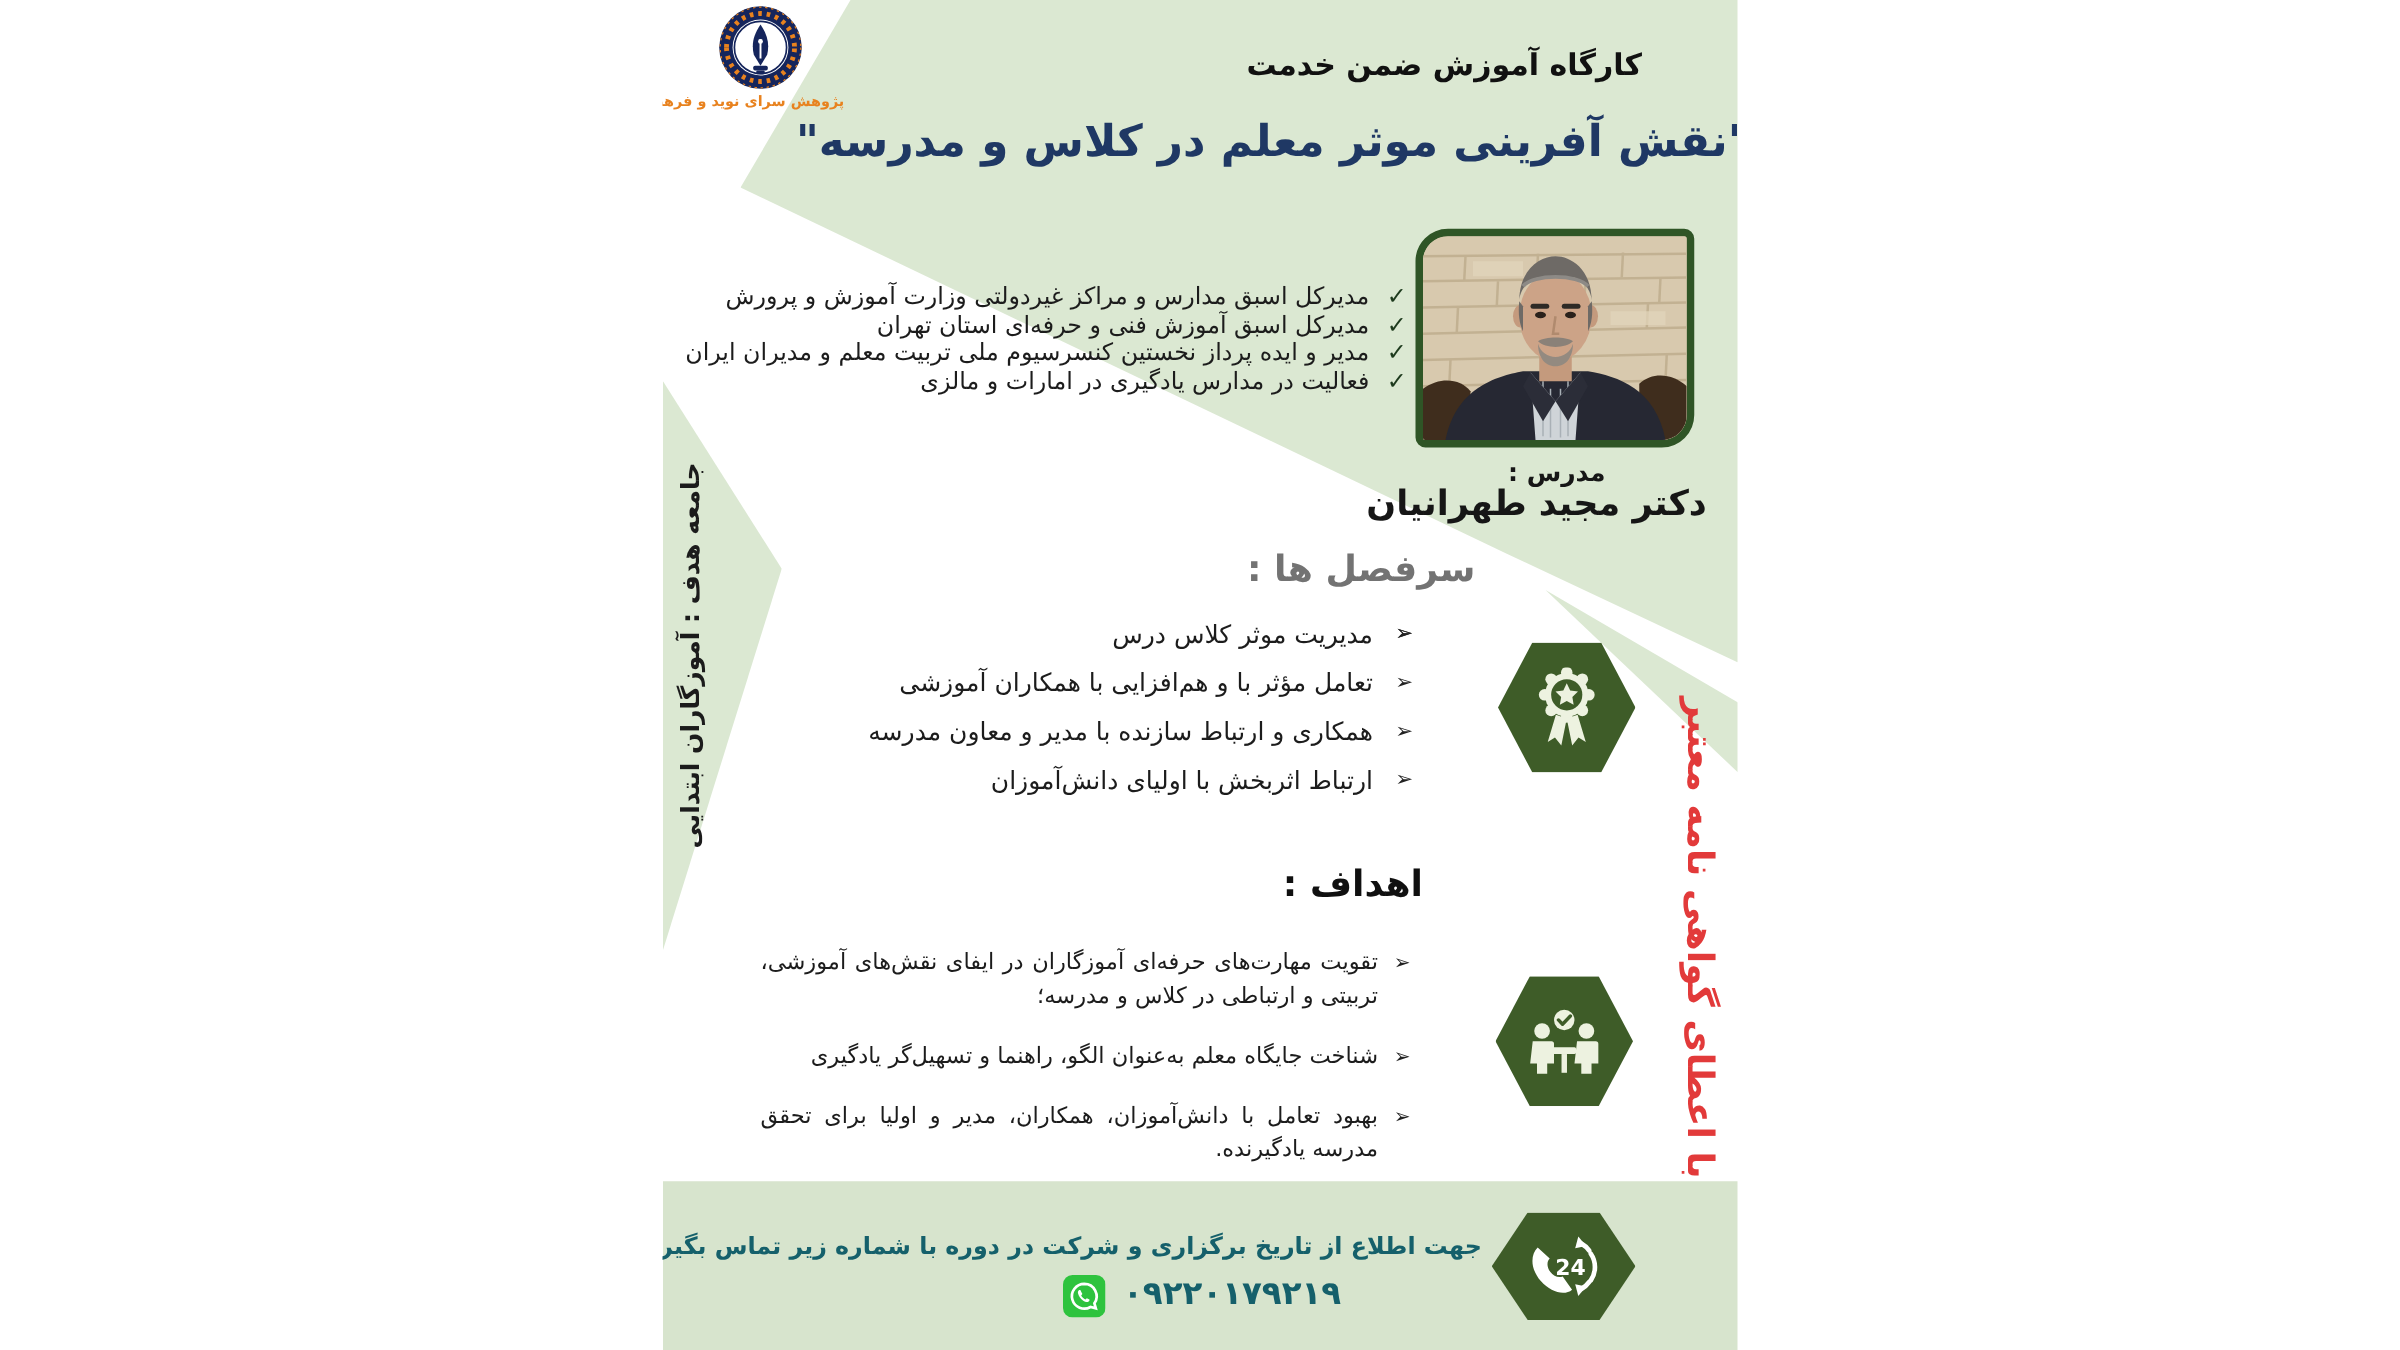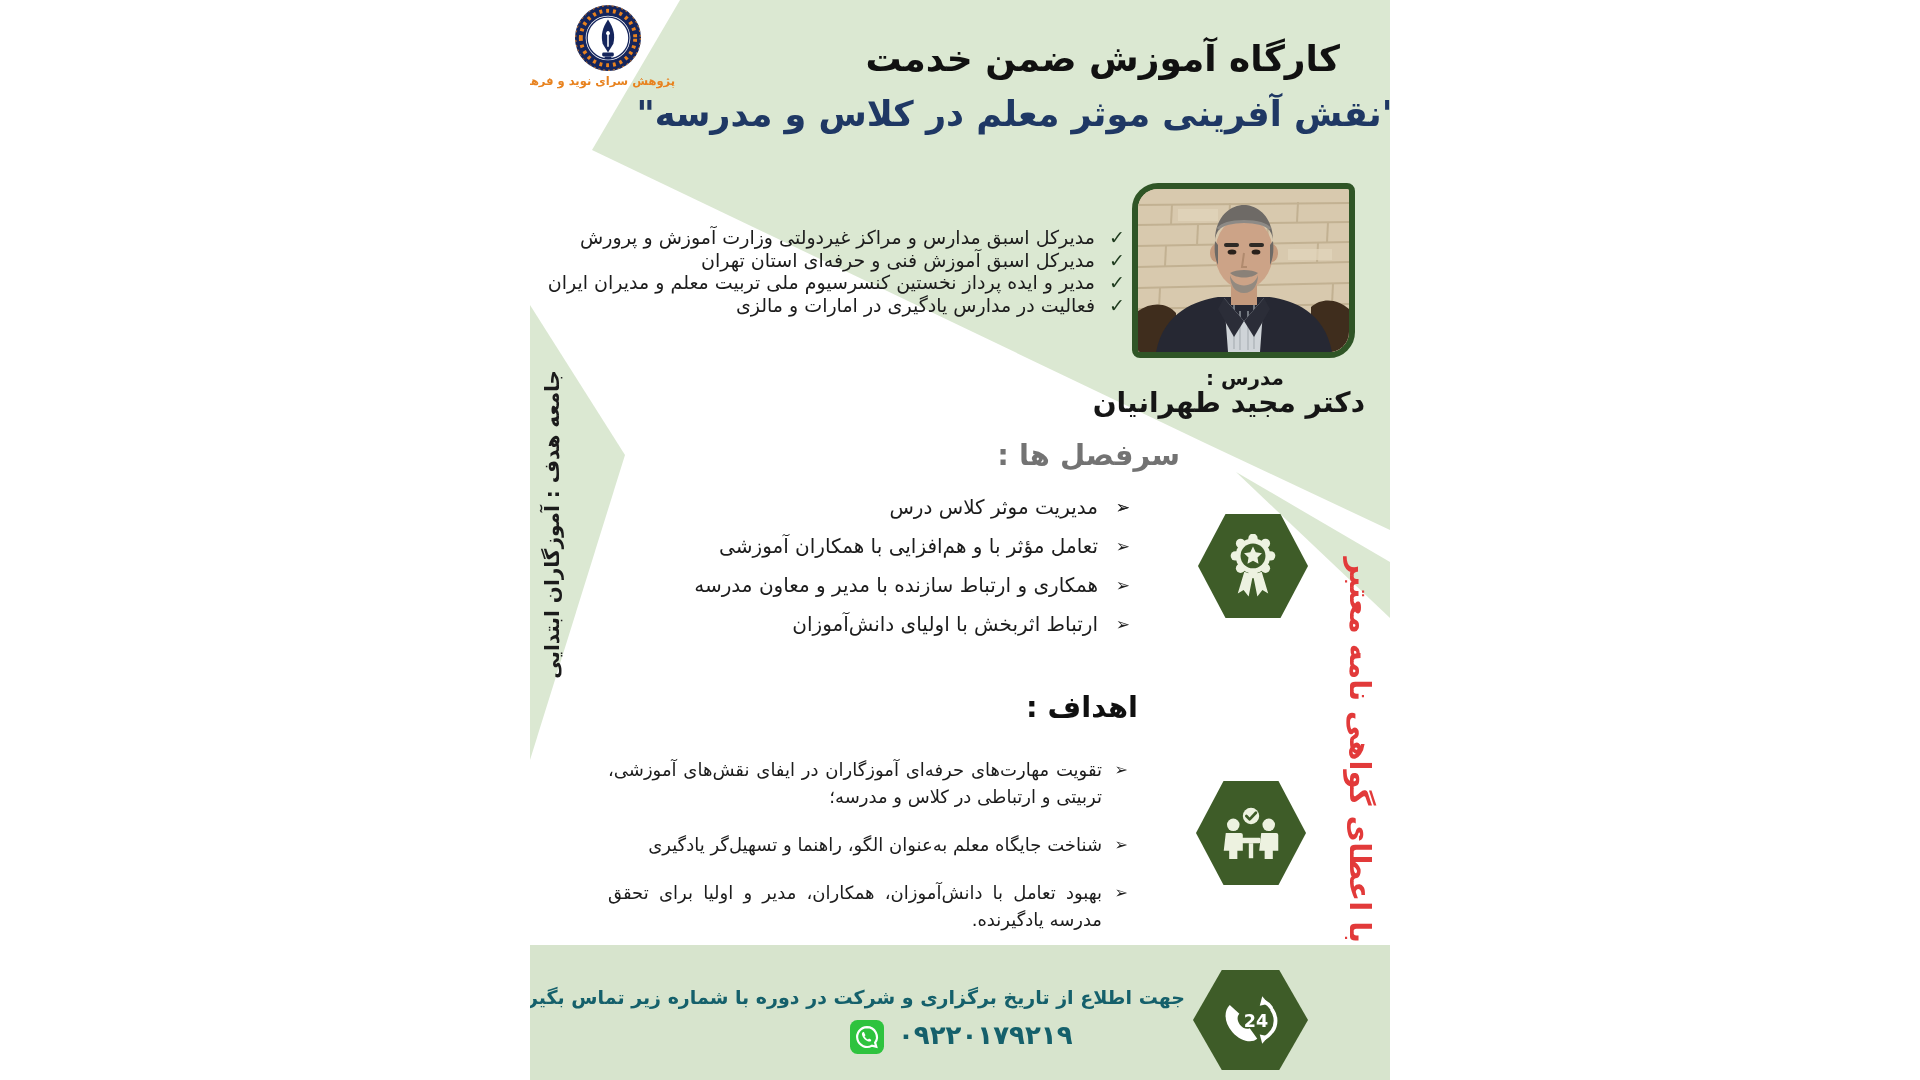--- a/index.html
+++ b/index.html
@@ -21,7 +21,7 @@
   .logo-label{margin-top:2px;font-size:11.5px;font-weight:bold;color:#e8821e;white-space:nowrap;}
 
   
-  .title{position:absolute;left:440px;top:38px;width:370px;text-align:center;font-size:36px;font-weight:bold;color:#111111;white-space:nowrap;}
+  .title{position:absolute;left:440px;top:38px;width:370px;text-align:center;font-size:24px;font-weight:bold;color:#111111;white-space:nowrap;}
   .subtitle{position:absolute;left:110px;top:94px;width:760px;text-align:center;font-size:35px;font-weight:bold;color:#1f3864;white-space:nowrap;}
 
   

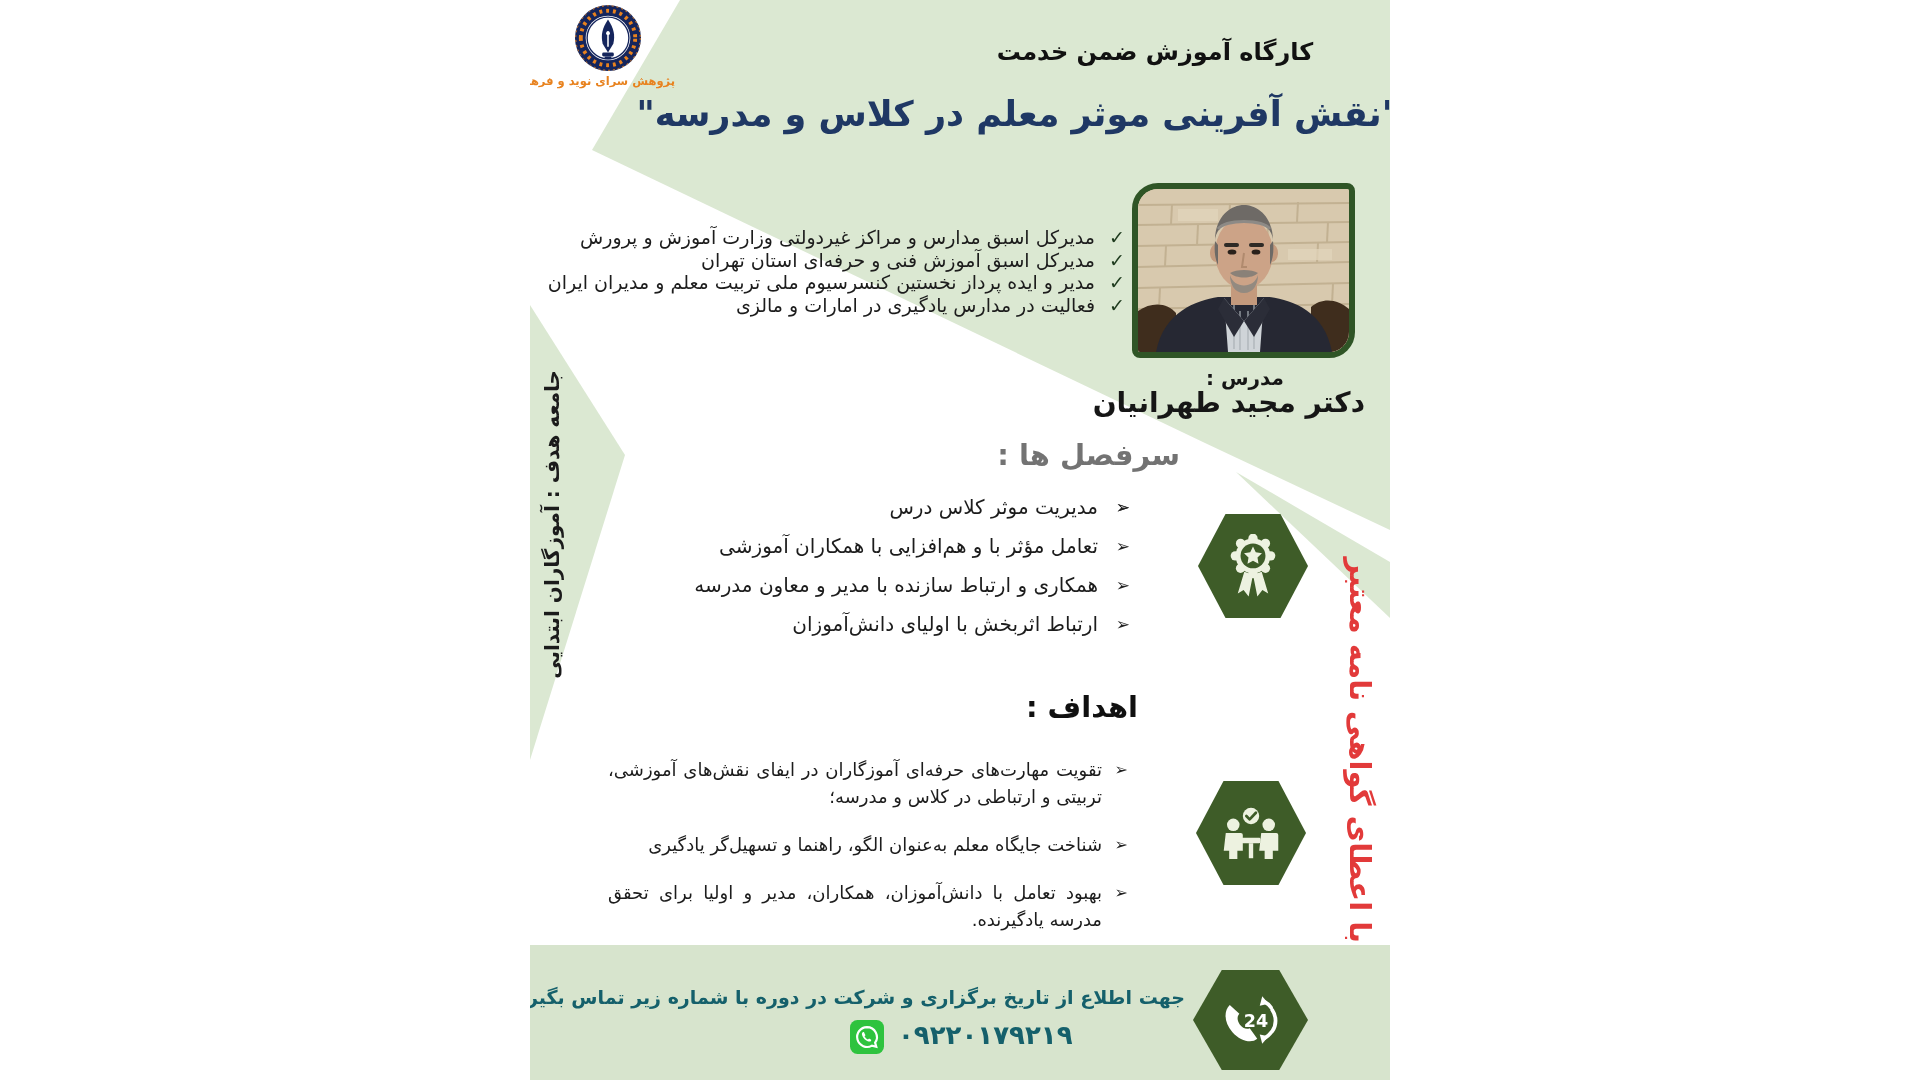--- a/index.html
+++ b/index.html
@@ -58,7 +58,7 @@
   .hex{position:absolute;background:#3e5c28;clip-path:polygon(25% 0%,75% 0%,100% 50%,75% 100%,25% 100%,0% 50%);display:flex;align-items:center;justify-content:center;}
   .hex-award{left:668px;top:514px;width:110px;height:104px;}
   .hex-team{left:666px;top:781px;width:110px;height:104px;}
-  .hex-phone{left:663px;top:970px;width:115px;height:100px;}
+  .hex-phone{left:663px;top:970px;width:115px;height:86px;}
 
   
   .cta{position:absolute;top:986px;right:205px;font-size:19px;font-weight:bold;color:#15606b;white-space:nowrap;}

